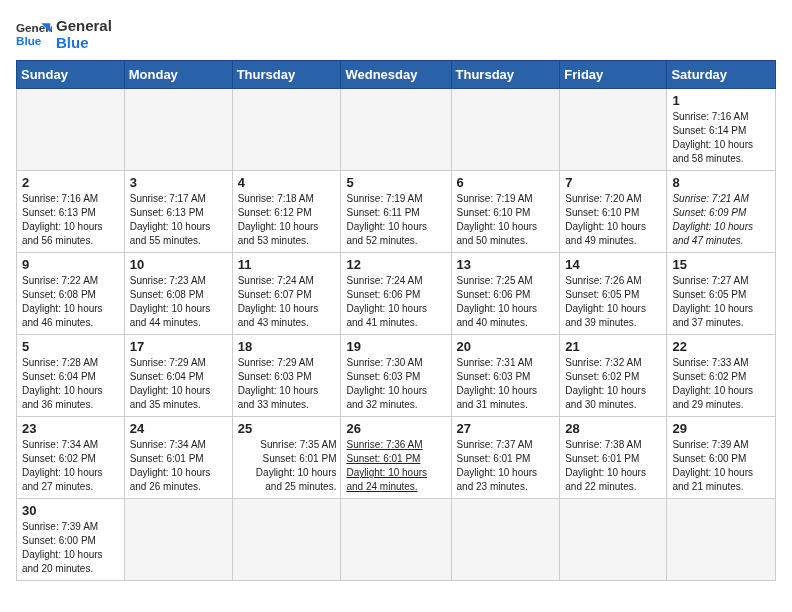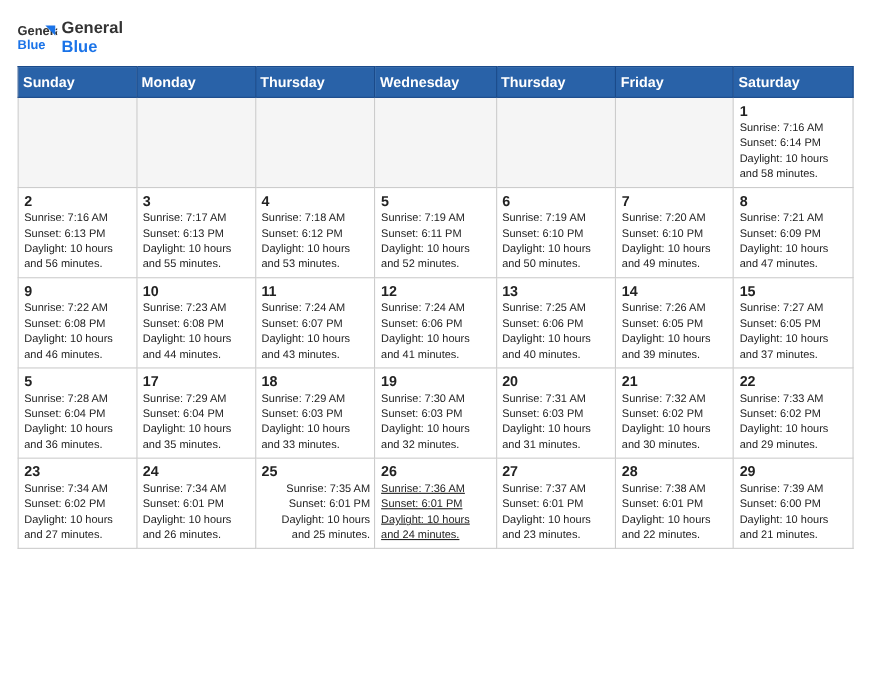--- a/index.html
+++ b/index.html
@@ -173,7 +173,7 @@
         </td>
         <td>
           <span class="day-number">8</span>
-          <div class="day-info" style="white-space: pre-line;">Sunrise: 7:21 AM
+          <div class="day-info" style="white-space: pre-line; font-style: italic;">Sunrise: 7:21 AM
 Sunset: 6:09 PM
 Daylight: 10 hours
 and 47 minutes.</div>

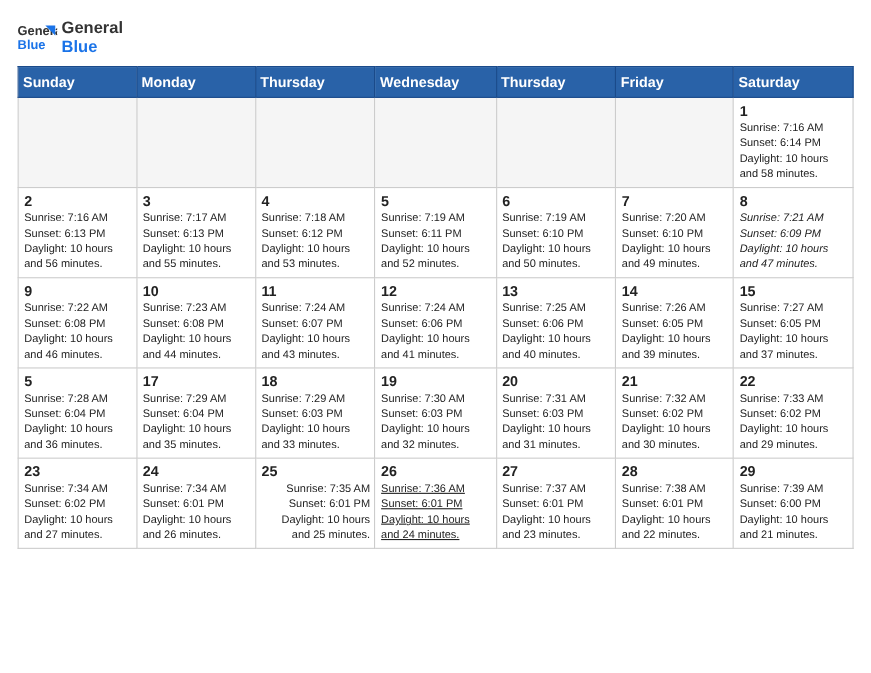--- a/index.html
+++ b/index.html
@@ -332,6 +332,21 @@
 and 21 minutes.</div>
         </td>
       </tr>
+      <tr class="last-row">
+        <td>
+          <span class="day-number">30</span>
+          <div class="day-info" style="white-space: pre-line;">Sunrise: 7:39 AM
+Sunset: 6:00 PM
+Daylight: 10 hours
+and 20 minutes.</div>
+        </td>
+        <td class="empty"></td>
+        <td class="empty"></td>
+        <td class="empty"></td>
+        <td class="empty"></td>
+        <td class="empty"></td>
+        <td class="empty"></td>
+      </tr>
     </tbody>
 </table>
 

